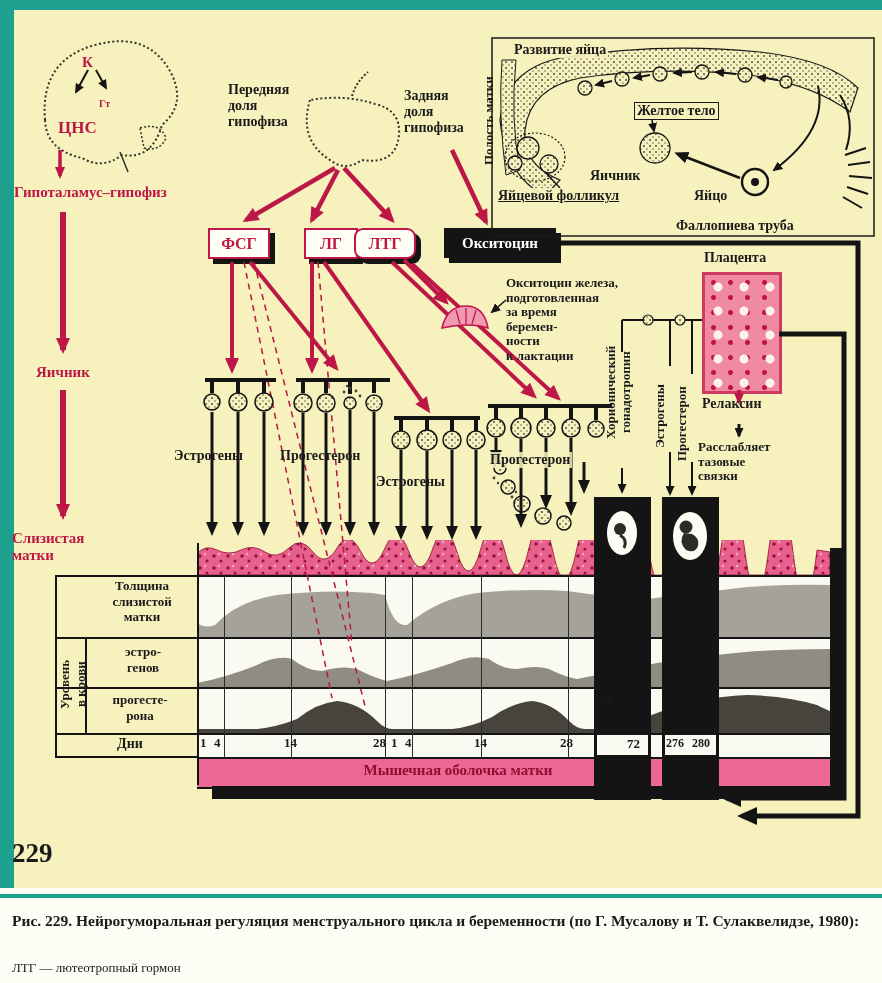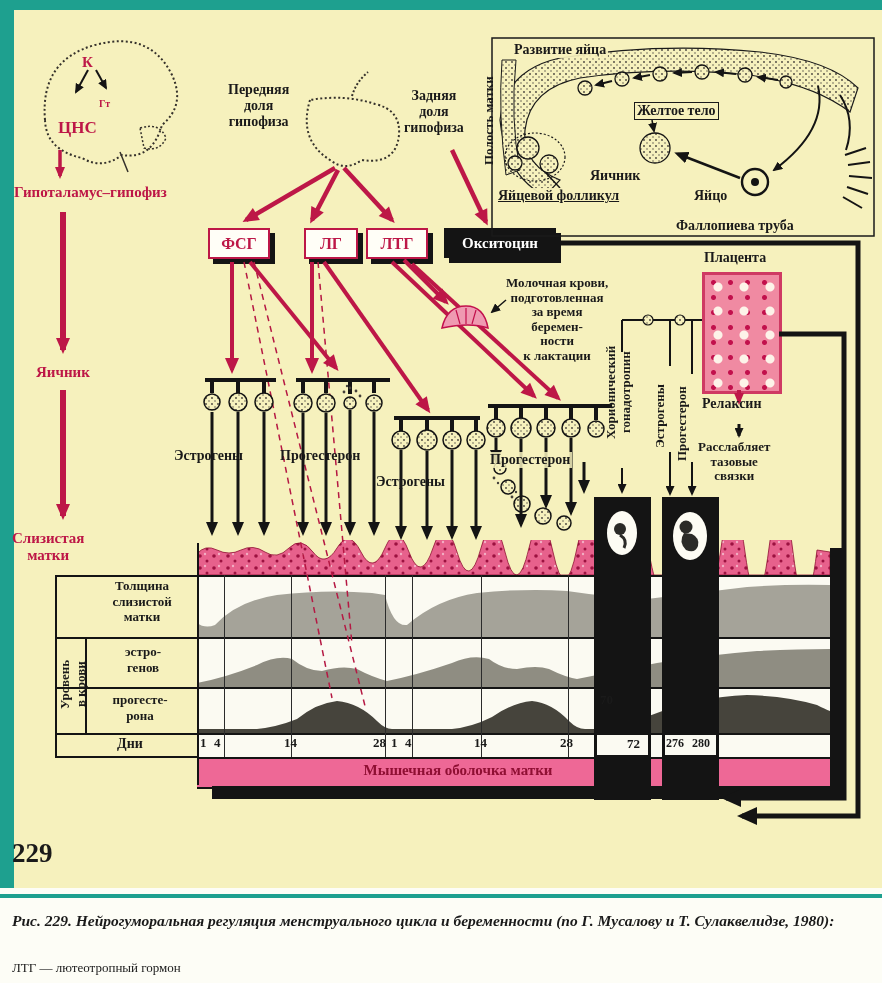--- a/index.html
+++ b/index.html
@@ -10,7 +10,7 @@
   .teal-left{position:absolute;left:0;top:0;width:14px;height:888px;background:#1ea08f;}
   .teal-rule{position:absolute;left:0;top:894px;width:882px;height:4px;background:#1ea08f;}
   .abs{position:absolute;}
-  .pre{white-space:pre-line;text-align:center;}
+  .pre{white-space:pre-line;}
   .lbl{font-size:14px;font-weight:bold;line-height:1.15;}
   .lbl-sm{font-size:13px;font-weight:bold;line-height:1.12;}
   .red{color:#bd1747;}

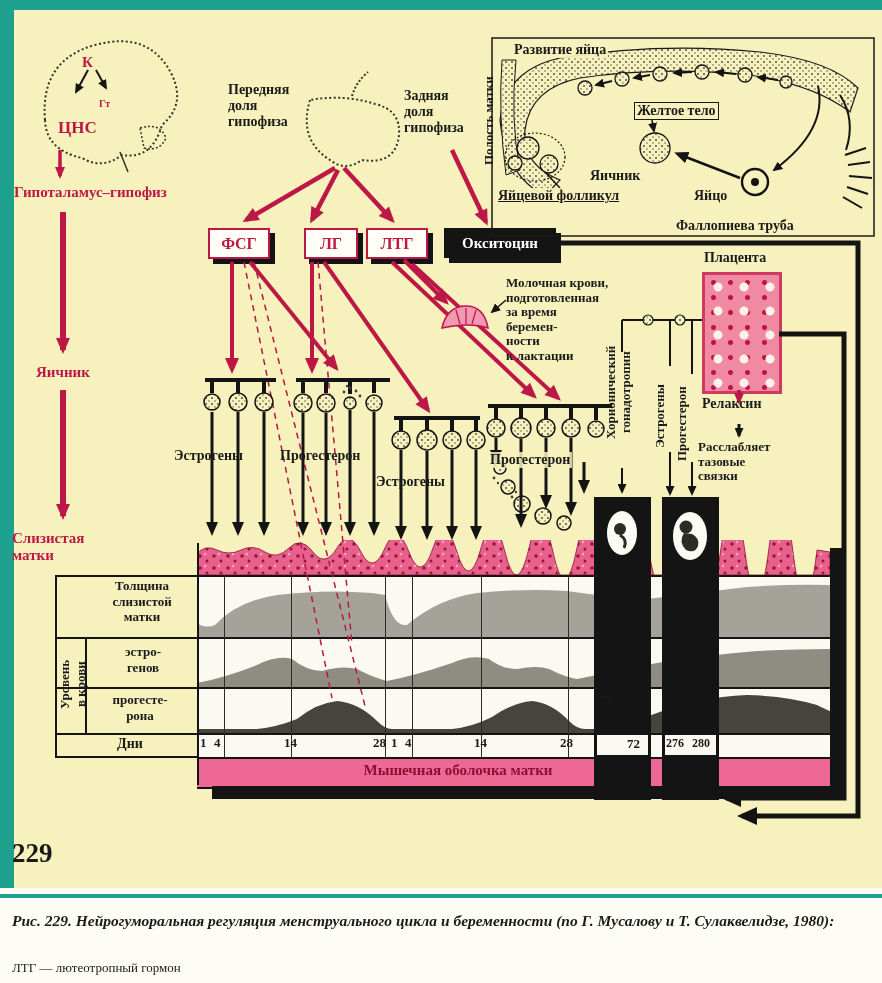--- a/index.html
+++ b/index.html
@@ -132,7 +132,7 @@
 
   <div class="hbox" style="left:208px;top:228px;width:58px;">ФСГ</div>
   <div class="hbox" style="left:304px;top:228px;width:50px;">ЛГ</div>
-  <div class="hbox" style="left:366px;top:228px;width:58px;">ЛТГ</div>
+  <div class="hbox" style="left:354px;top:228px;width:58px;border-radius:9px;">ЛТГ</div>
   <div class="obox" style="left:444px;top:228px;width:112px;">Окситоцин</div>
 
   <svg class="overlay" width="882" height="983">

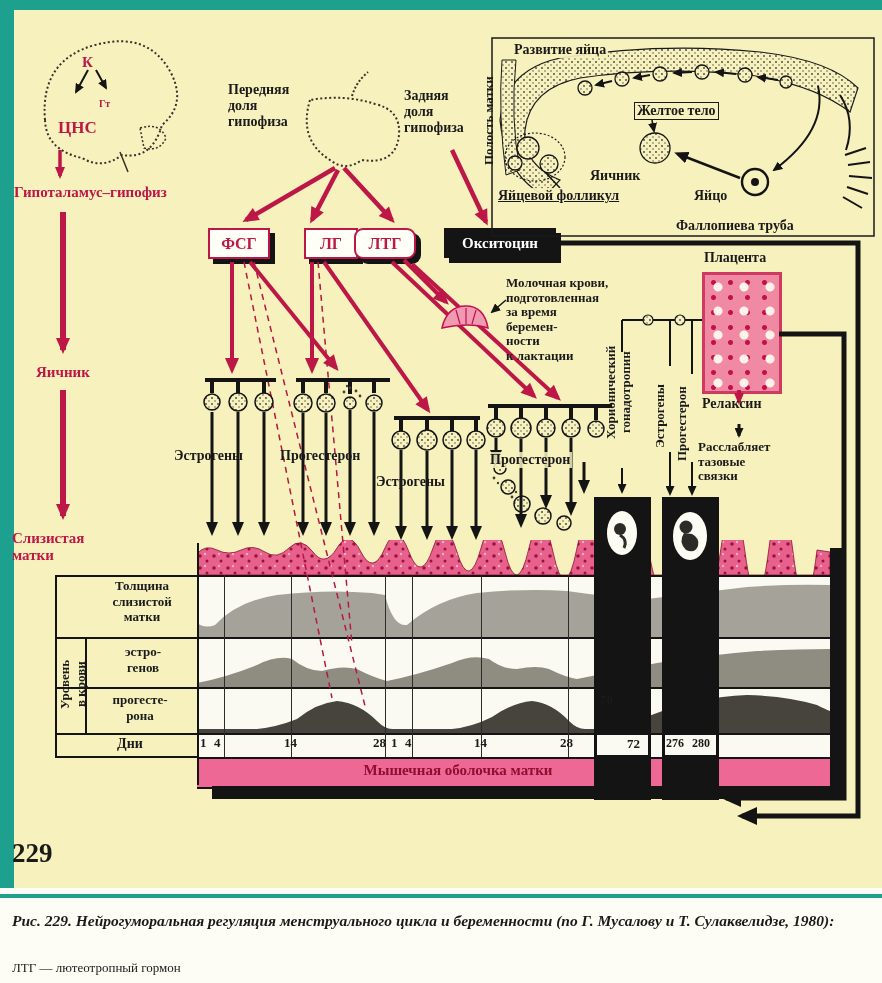--- a/index.html
+++ b/index.html
@@ -379,7 +379,7 @@
   <div class="abs lbl inset-label" style="left:692px;top:188px;">Яйцо</div>
   <div class="abs lbl inset-label" style="left:654px;top:218px;margin-left:20px;">Фаллопиева труба</div>
 
-  <div class="abs lbl-sm pre" style="left:506px;top:276px;">Молочная крови,
+  <div class="abs lbl-sm pre" style="left:506px;top:276px;">Окситоцин железа,
 подготовленная
 за время
 беремен-

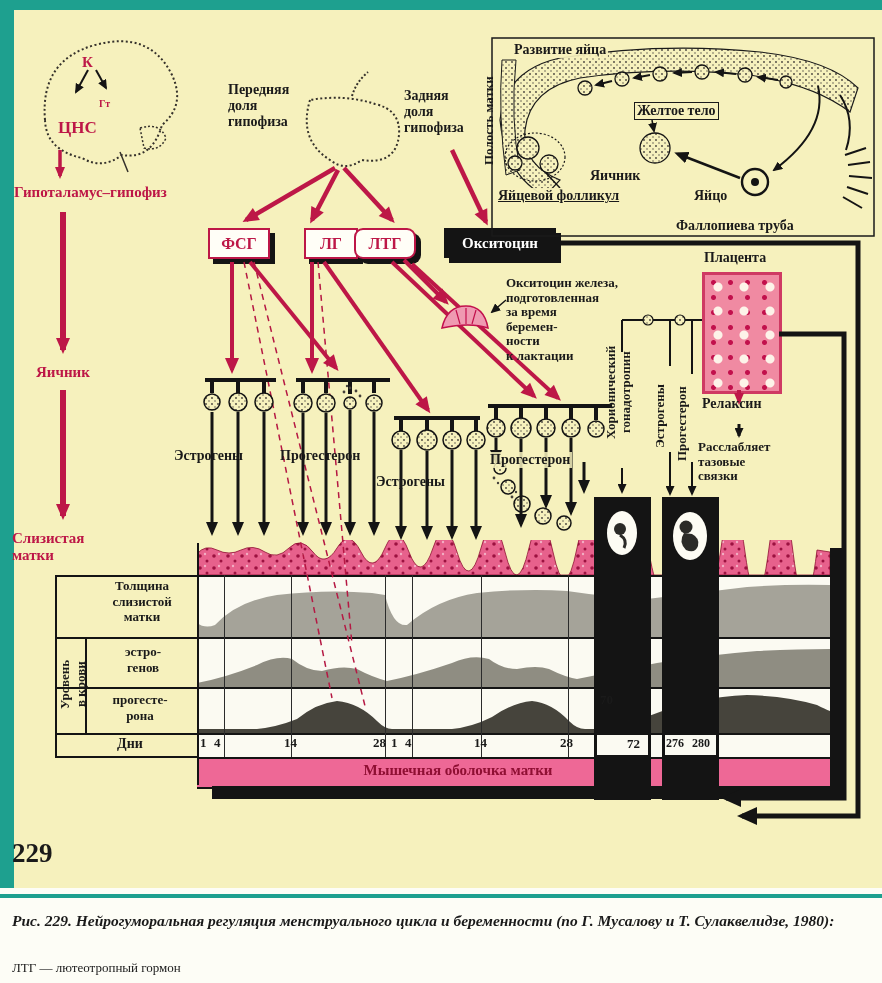--- a/index.html
+++ b/index.html
@@ -34,7 +34,7 @@
                        radial-gradient(circle,#c2104c 2px,rgba(0,0,0,0) 3px);
       background-size:26px 24px,17px 15px;border:3px solid #cf3a63;}
   .chart-lbl{font-size:13px;font-weight:bold;text-align:center;line-height:1.2;}
-  .caption{position:absolute;font-weight:bold;font-size:15.5px;line-height:1.4;font-style:italic;}
+  .caption{position:absolute;font-weight:bold;font-size:15.5px;line-height:1.4;}
   .footnote{position:absolute;font-size:13px;}
   .pgnum{position:absolute;font-size:27px;font-weight:bold;}
   .inset-label{background:rgba(246,241,189,.92);padding:0 2px;}

